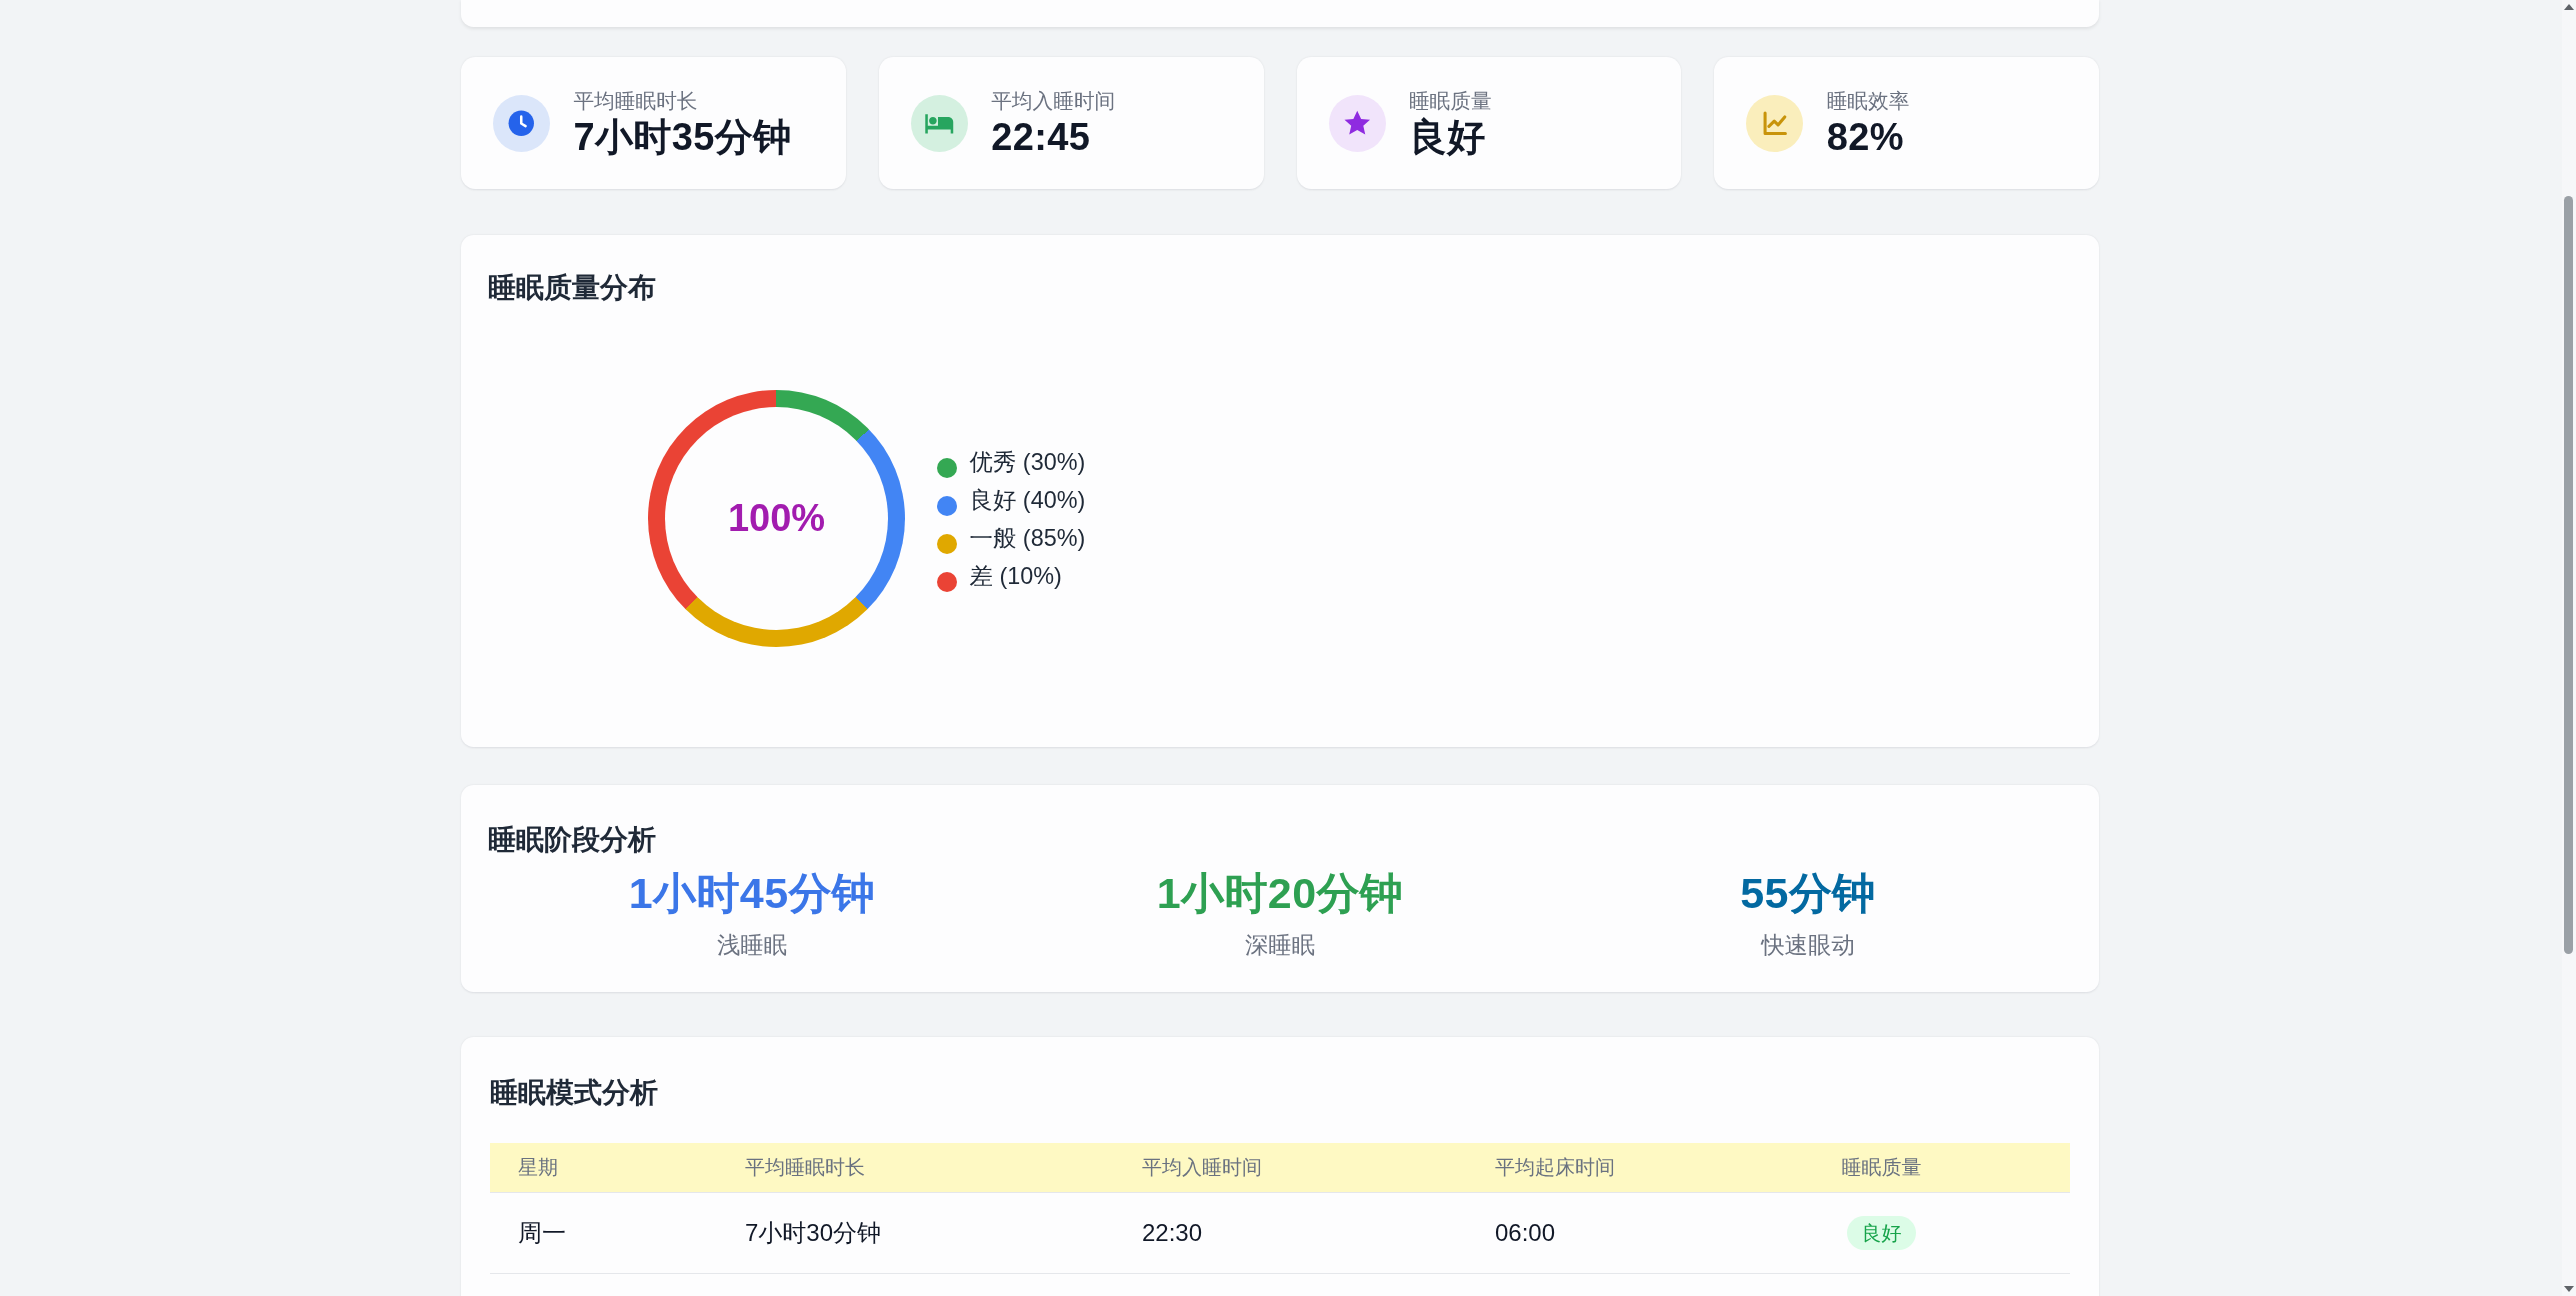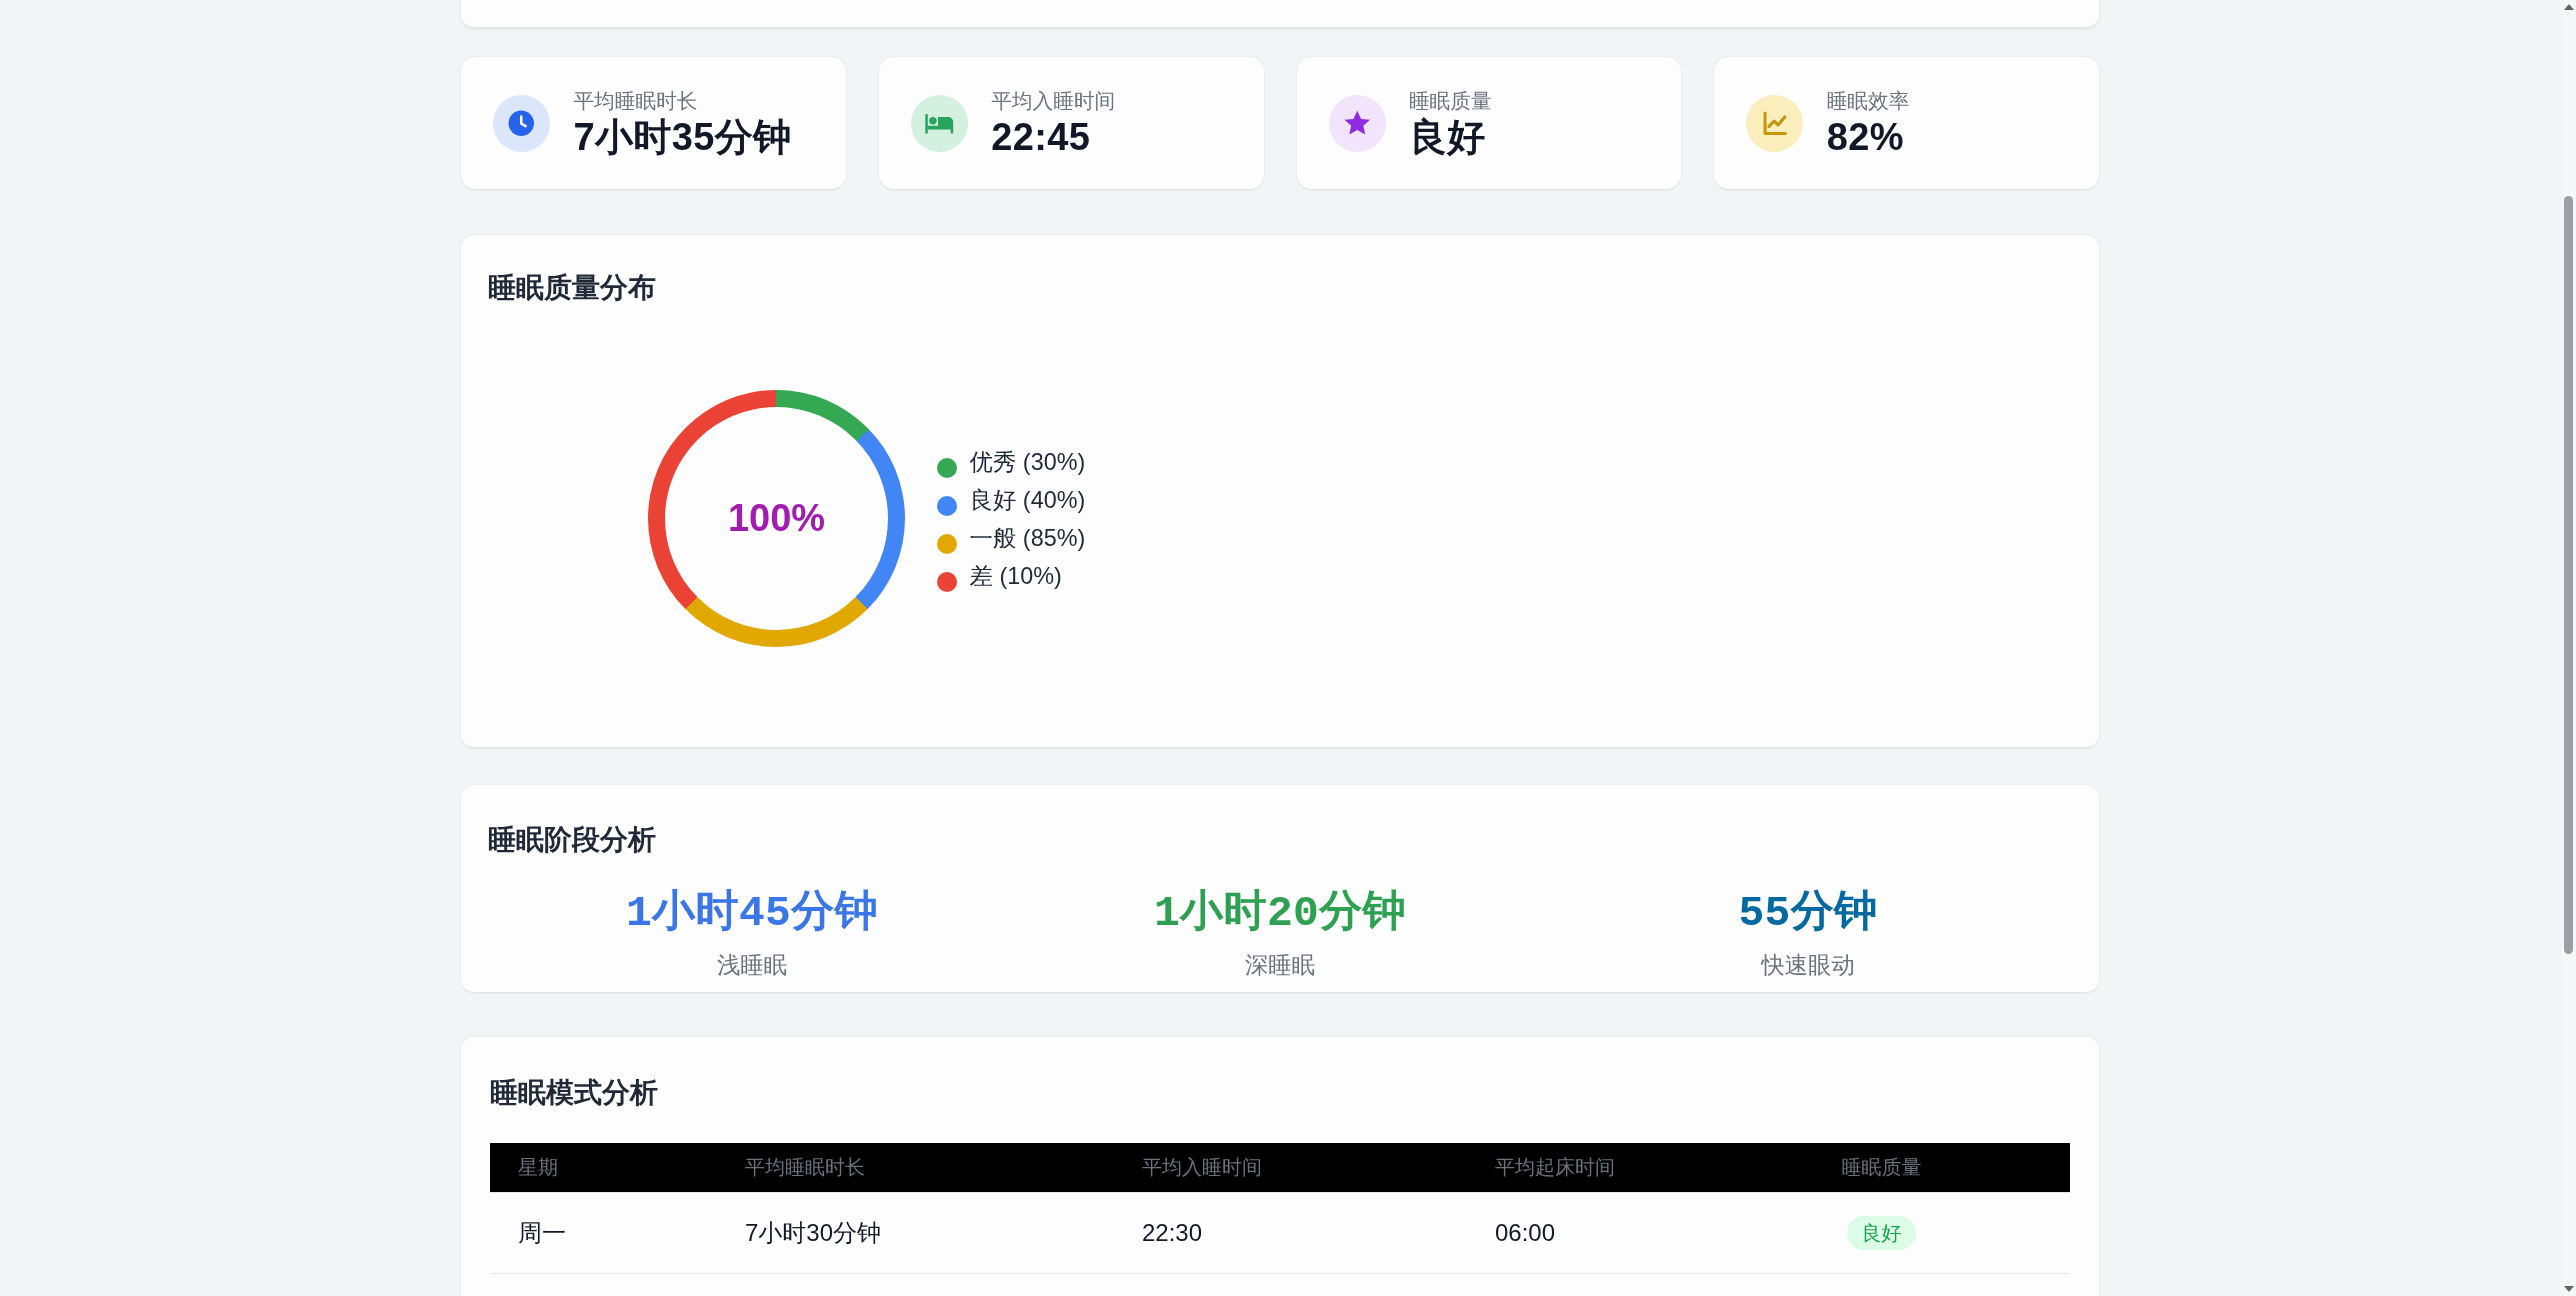--- a/index.html
+++ b/index.html
@@ -69,7 +69,7 @@
     position:absolute; left:461px; top:785px; width:1638px; height:207px;
     padding:40px 27px 0 27px; border-radius:12.6px;
   }
-  .stage-grid { display:flex; margin-top:36px;font-family:Liberation Mono, monospace; }
+  .stage-grid { display:flex; margin-top:16px; }
   .stage-item { flex:1; text-align:center; }
   .stage-value { font-size:43px; font-weight:700; line-height:1; letter-spacing:0.4px; }
   .stage-label { font-size:23.4px; color:#6b7280; margin-top:14.4px; }

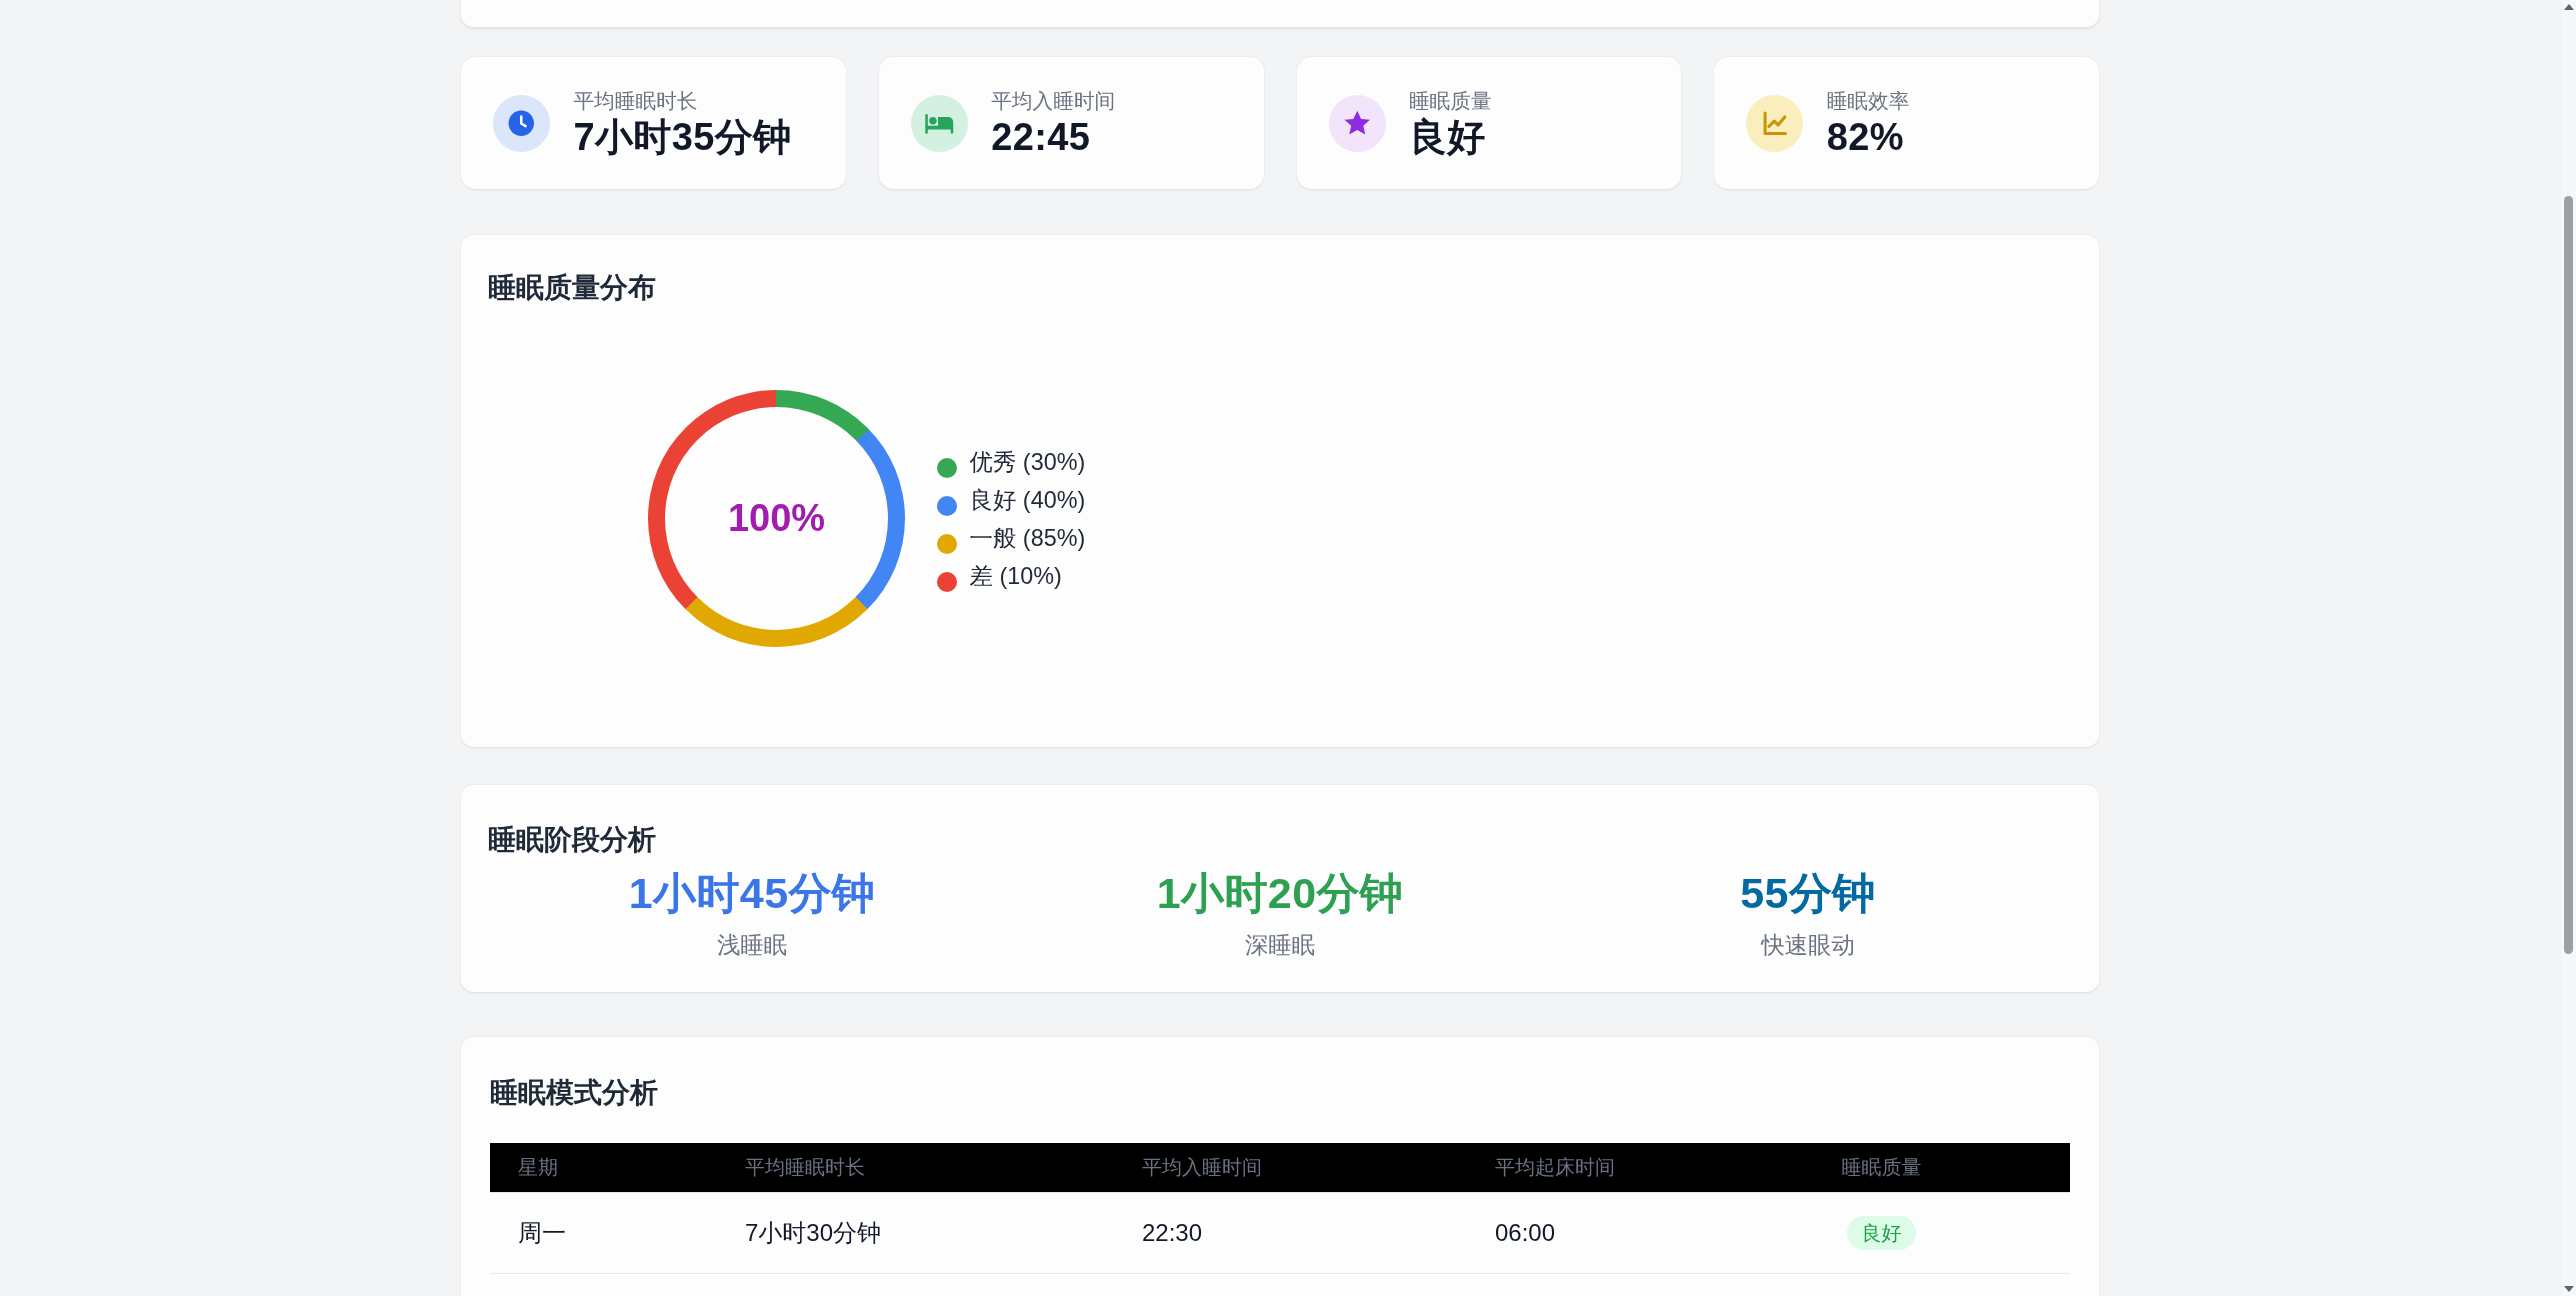--- a/index.html
+++ b/index.html
@@ -81,7 +81,7 @@
   }
   table { width:100%; border-collapse:collapse; margin-top:34px; table-layout:fixed; }
   th, td { text-align:left; padding:0 0 0 28px; }
-  thead tr { height:50px; background:#000000; }
+  thead tr { height:50px; background:#fef9c3; }
   th { font-size:20px; font-weight:400; color:#6a7280; border-bottom:0.9px solid #e5e7eb; }
   tbody tr { height:81px; border-bottom:0.9px solid #e5e7eb; }
   td { font-size:24px; color:#111827; }

